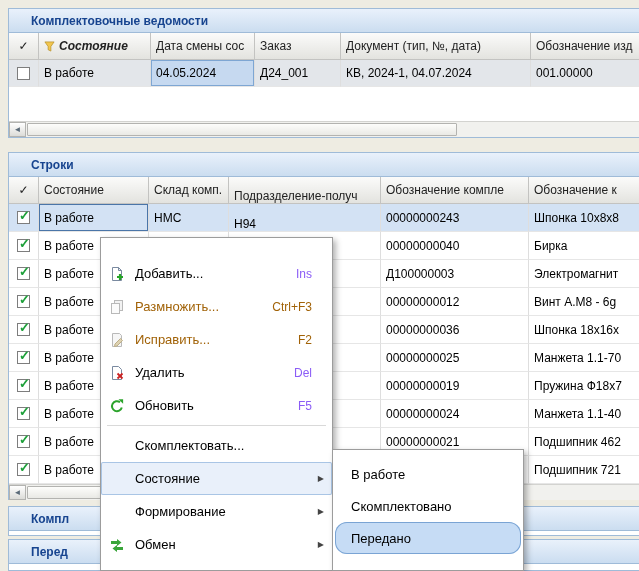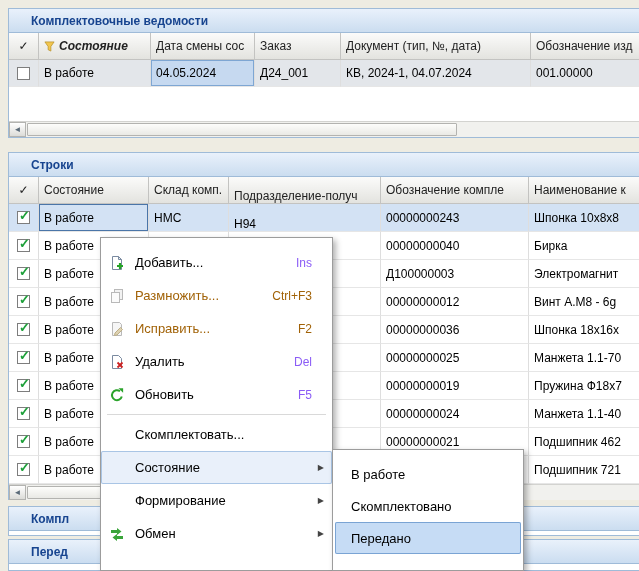--- a/index.html
+++ b/index.html
@@ -190,7 +190,7 @@
         <span>Обозначение компле</span>
       </div>
     <div class="gh s5">
-        <span>Наименование к</span>
+        <span>Обозначение к</span>
       </div>
   </div>
 

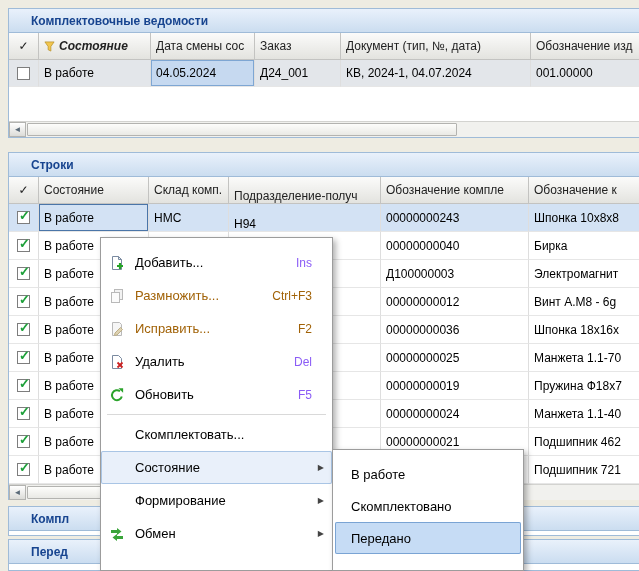--- a/index.html
+++ b/index.html
@@ -97,7 +97,7 @@
     width: 233px; height: 334px;
     background: #fff; border: 1px solid #9c9c9c;
     box-shadow: 3px 3px 6px rgba(0,0,0,.3);
-    padding-top: 8px; z-index: 20;
+    padding-top: 19px; z-index: 20;
   }
   .mi { height: 33px; display: flex; align-items: center; padding: 0 8px 0 4px; }
   .mi .ico { flex: 0 0 24px; height: 20px; display: flex; align-items: center; justify-content: center; margin-right: 6px; }

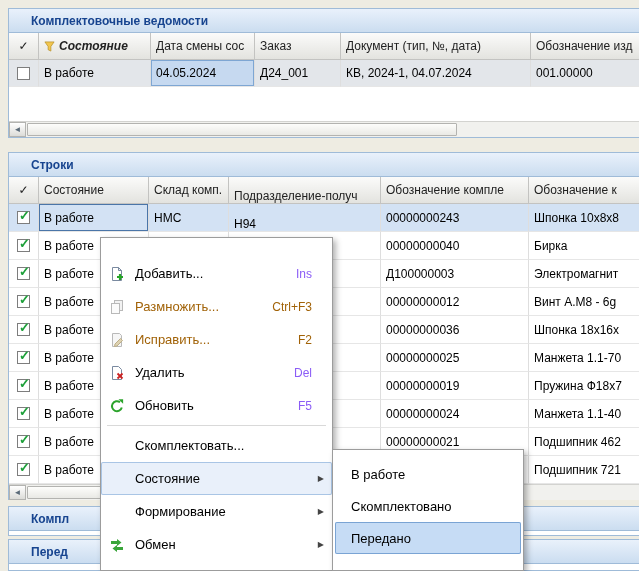--- a/index.html
+++ b/index.html
@@ -116,7 +116,7 @@
     padding-top: 8px; z-index: 21;
   }
   .smi { height: 32px; display: flex; align-items: center; padding: 0 10px 0 18px; font-size: 13px; white-space: nowrap; }
-  .smi.hl { background: #c6dcf5; box-shadow: inset 0 0 0 1px #7aa4d4; border-radius: 2px; margin: 0 2px; padding-left: 16px; }
+  .smi.hl { background: #c6dcf5; box-shadow: inset 0 0 0 1px #7aa4d4; border-radius: 12px; margin: 0 2px; padding-left: 16px; }
 </style>
 </head>
 <body>

